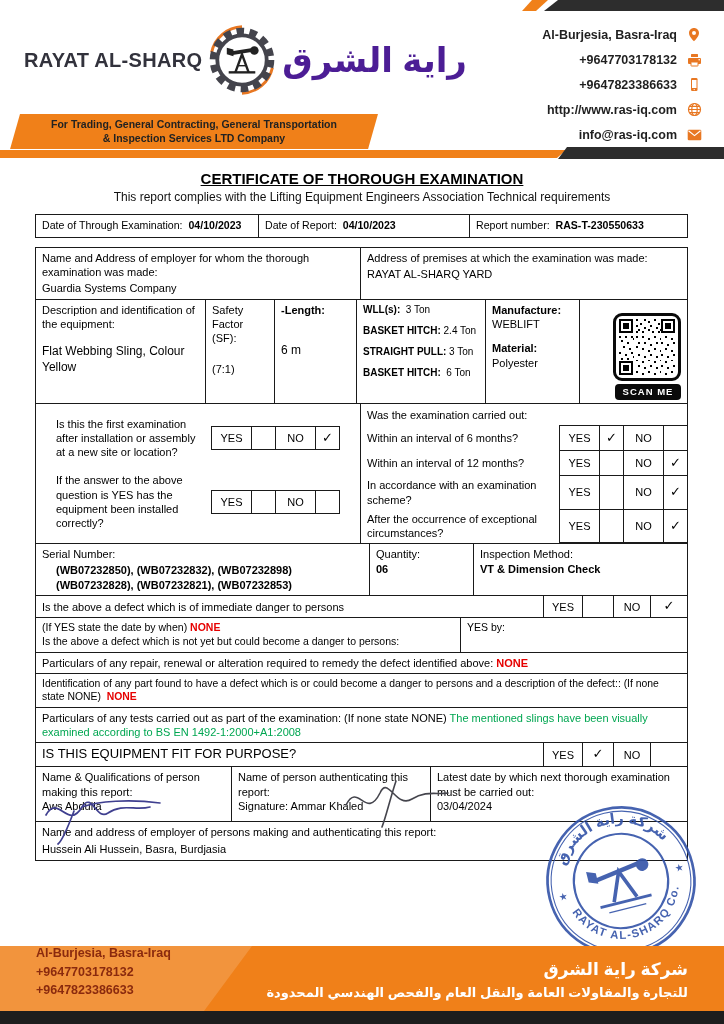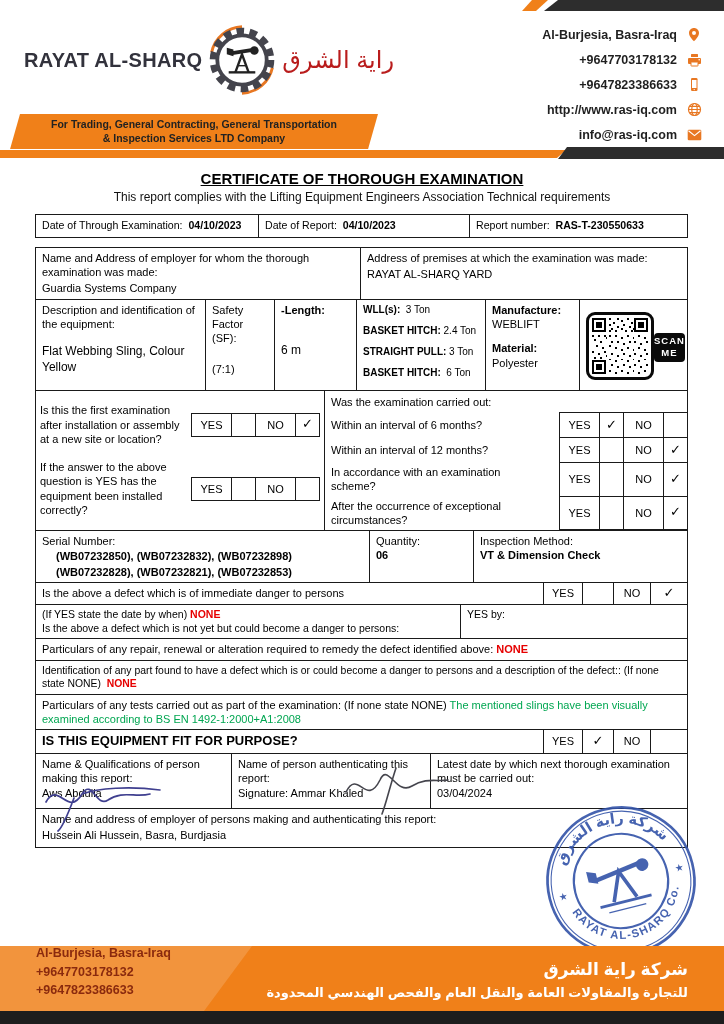--- a/index.html
+++ b/index.html
@@ -13,7 +13,7 @@
   .corner-orange{position:absolute;top:0;right:176px;width:26px;height:11px;background:#F08019;clip-path:polygon(10px 0,100% 0,14px 100%,0 100%)}
   .logo-row{position:absolute;left:24px;top:22px;display:flex;align-items:center;gap:2px}
   .logo-en{font-size:20px;font-weight:bold;color:#32323c;letter-spacing:.3px;white-space:nowrap}
-  .logo-ar{font-size:24px;font-weight:normal;color:#b91c1c;white-space:nowrap}
+  .logo-ar{font-size:34px;font-weight:bold;color:#4c1d95;white-space:nowrap}
   .gear{width:76px;height:76px}
   .tagline{position:absolute;left:10px;top:114px;width:368px;background:#F08019;color:#222;
     font-weight:bold;font-size:10.5px;line-height:1.35;text-align:center;padding:3px 10px 4px;

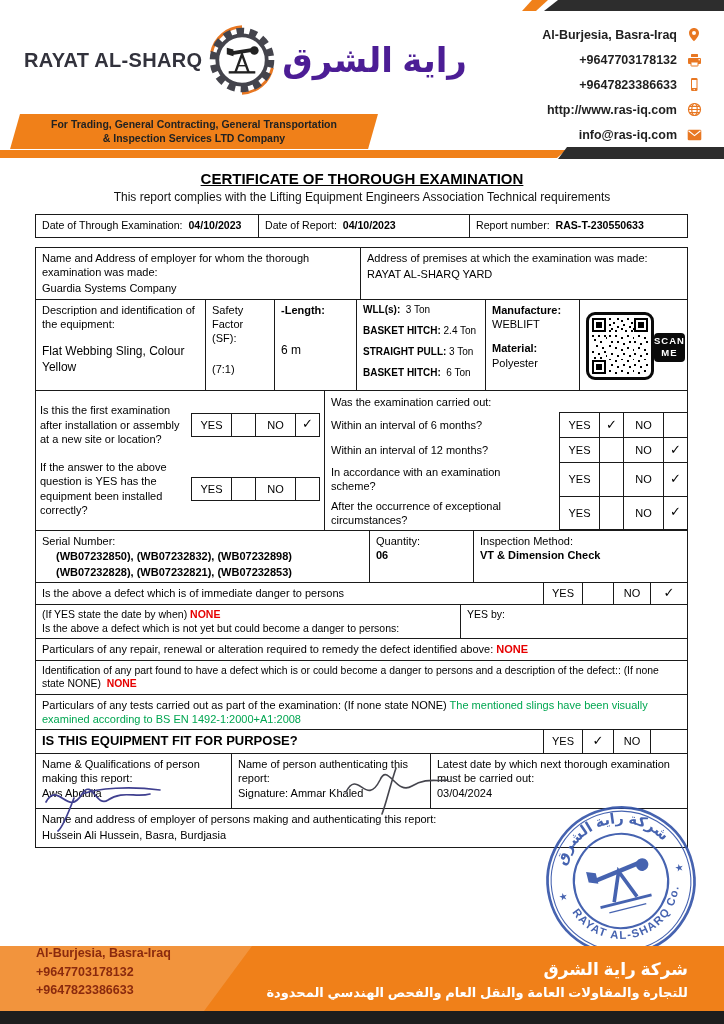--- a/index.html
+++ b/index.html
@@ -52,7 +52,7 @@
   .len-val{font-size:12px;margin-top:26px}
   .wll-line{font-size:10px;margin-bottom:8px;white-space:nowrap}
   .man-val{margin-bottom:10px}
-  .qr-cell{display:flex;align-items:center;padding-top:5px}
+  .qr-cell{display:flex;flex-direction:column;align-items:flex-end;padding-top:13px}
   .qr-box{border:3px solid #0a0a0a;border-radius:9px;padding:3px;background:#fff}
   .qr-box svg{display:block}
   .qr-label{margin-top:3px;background:#0a0a0a;color:#fff;font-weight:bold;font-size:9.5px;letter-spacing:1px;

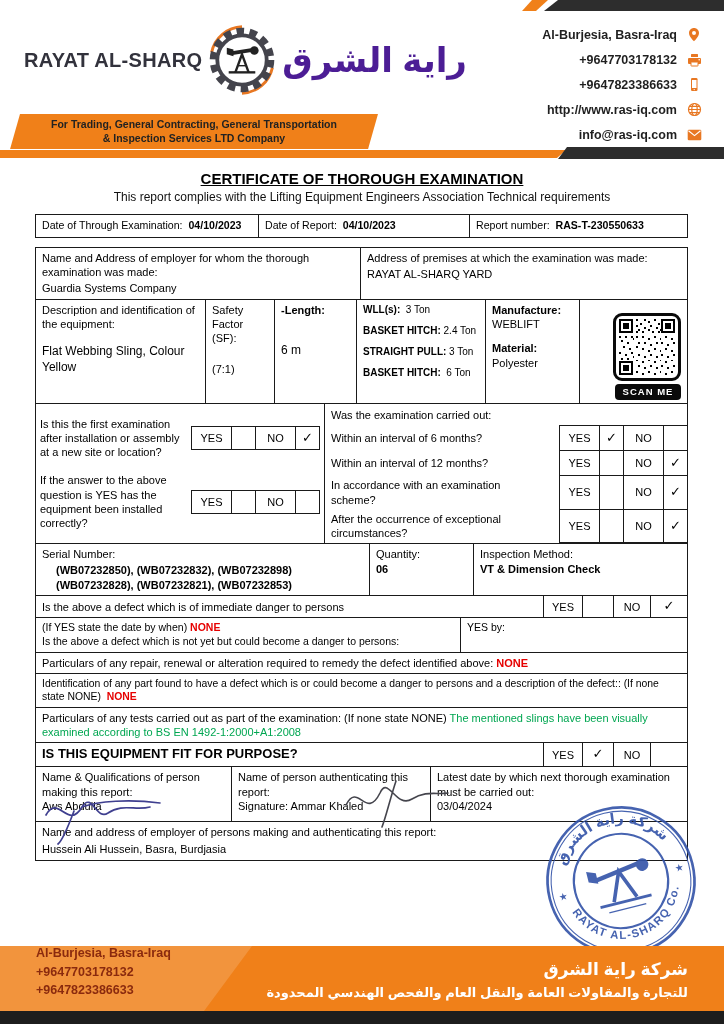--- a/index.html
+++ b/index.html
@@ -58,7 +58,7 @@
   .qr-label{margin-top:3px;background:#0a0a0a;color:#fff;font-weight:bold;font-size:9.5px;letter-spacing:1px;
     padding:2px 0;width:66px;text-align:center;border-radius:4px}
   
-  .qcol{width:290px;display:flex;flex-direction:column;justify-content:space-evenly;padding:4px 4px}
+  .qcol{width:326px;display:flex;flex-direction:column;justify-content:space-evenly;padding:4px 20px}
   .q-block{display:flex;align-items:center;gap:6px;margin:5px 0}
   .q-text{flex:1;font-size:11px;min-width:0}
   .q-mini{display:flex}

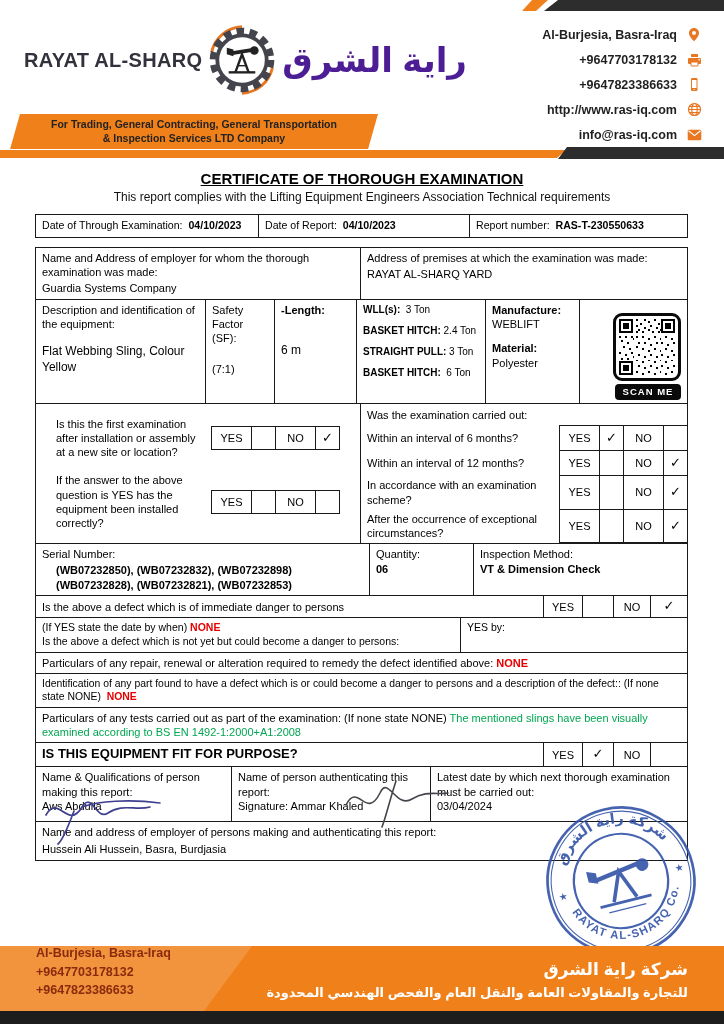--- a/index.html
+++ b/index.html
@@ -77,7 +77,7 @@
   .cw40{width:40px}.cw32{width:32px}.cw38{width:38px}
   .w228{width:228px}
   .g-row{font-size:10.5px}
-  .fitq{font-size:13px;font-weight:bold;display:flex;align-items:center}
+  .fitq{font-size:13px;font-weight:normal;display:flex;align-items:center}
   
   .lw1{width:197px}.lw2{width:200px}
   .sig{position:absolute;pointer-events:none;z-index:3}

